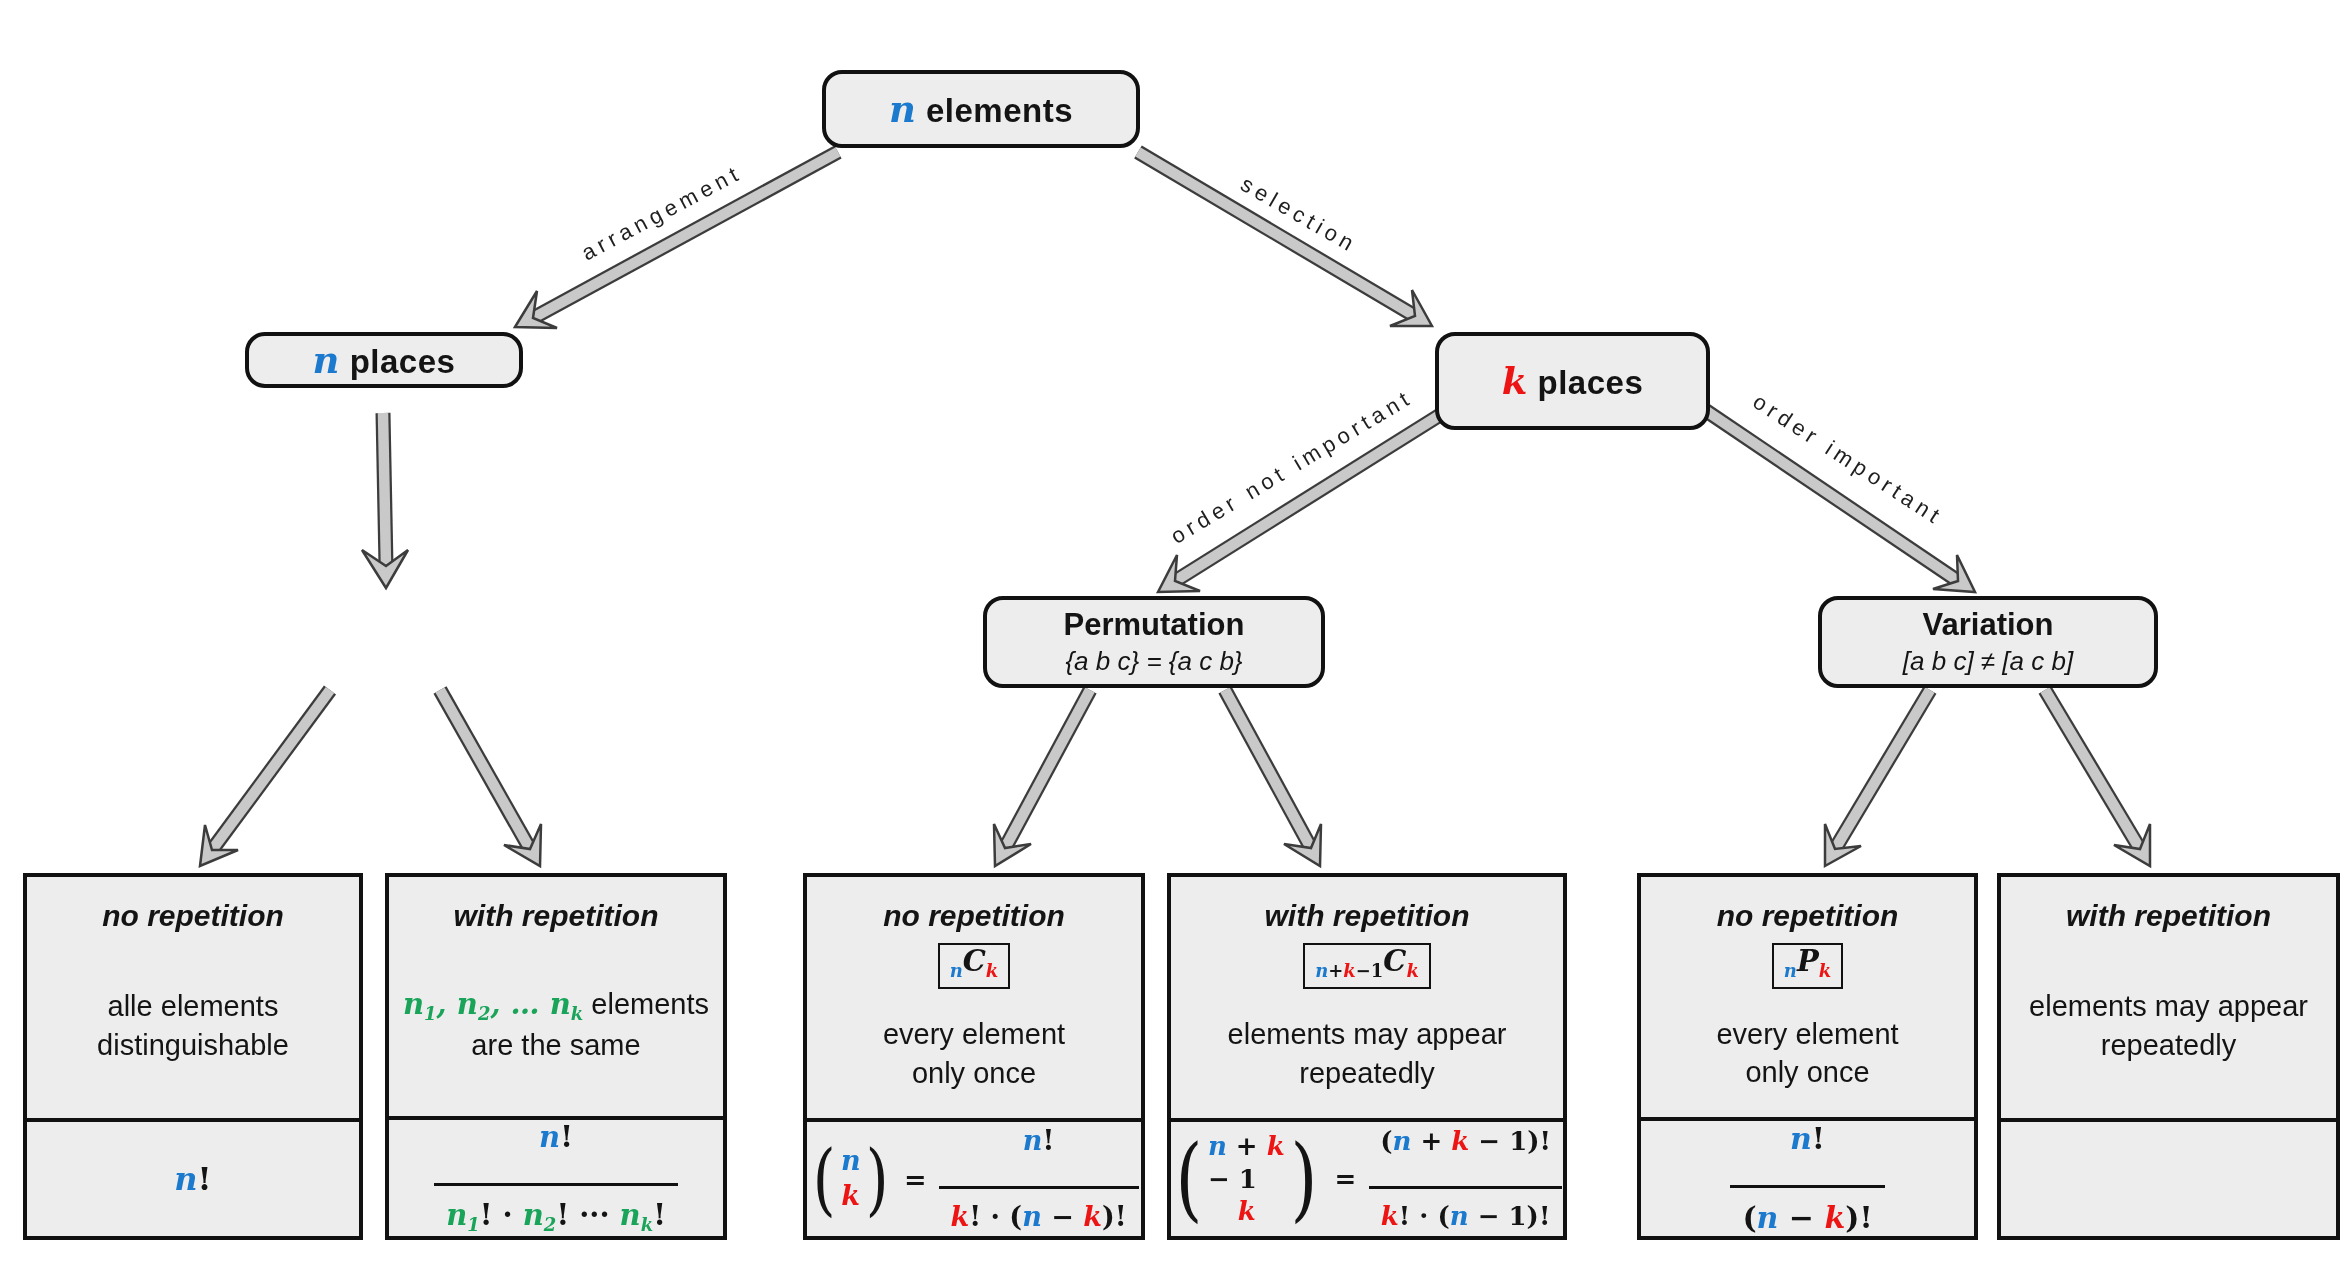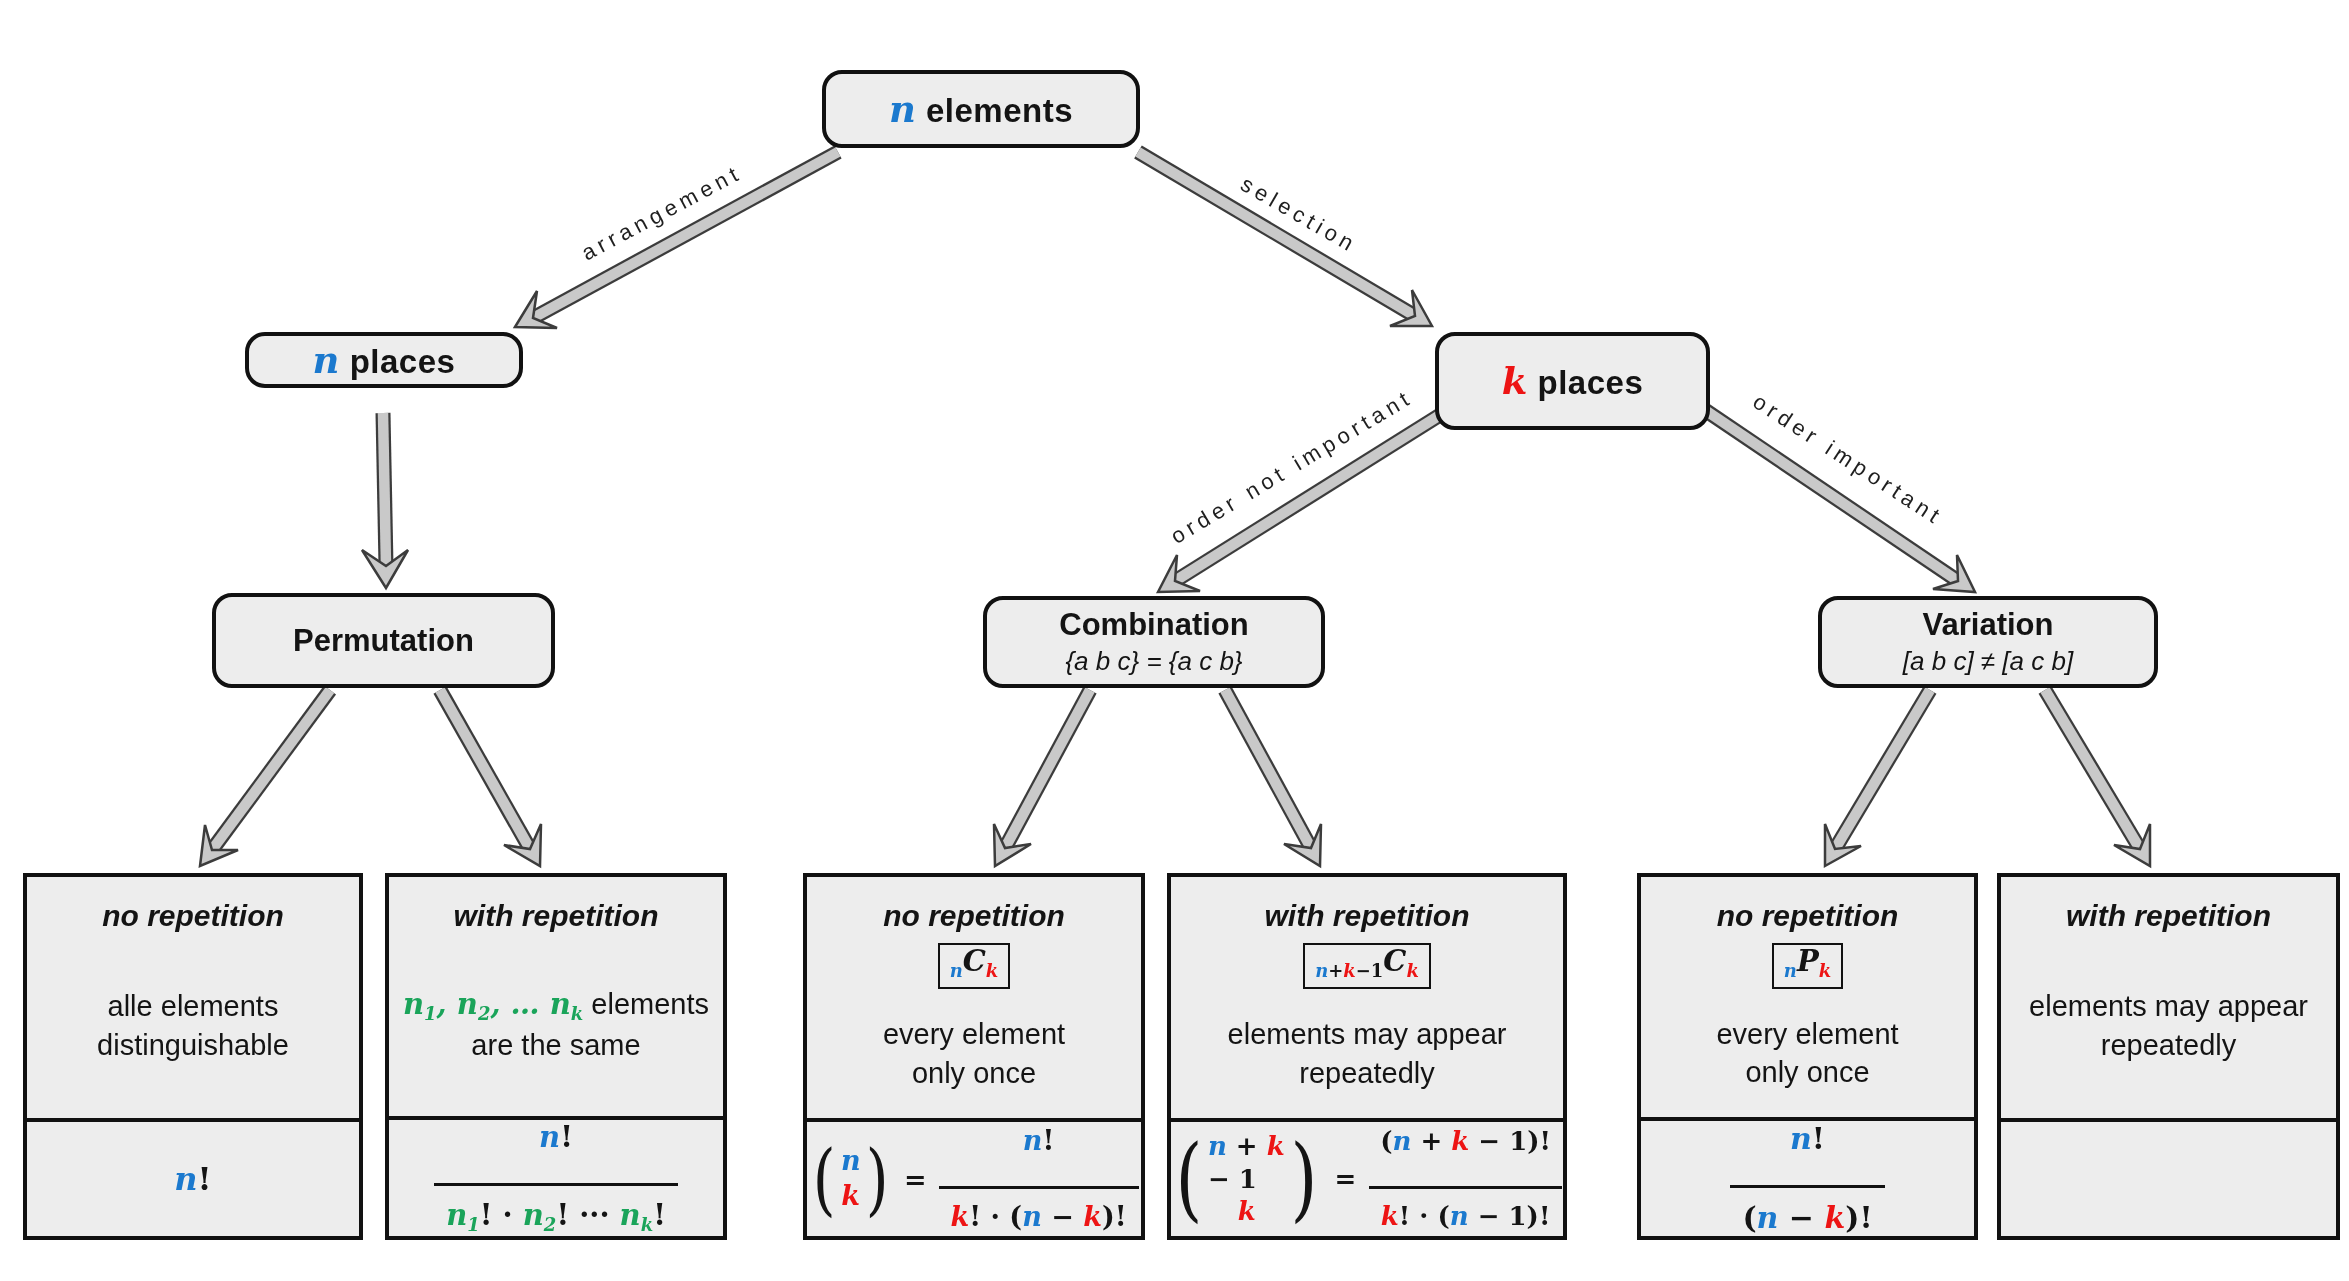--- a/index.html
+++ b/index.html
@@ -137,9 +137,6 @@
     <div class="node-label"><span class="tk-r">k</span><span class="tk-t"> places</span></div>
   </div>
 
-  <div class="node" style="left:212px;top:593px;width:343px;height:95px">
-    <div class="node-title">Permutation</div>
-  </div>
 
   <div class="node" style="left:983px;top:596px;width:342px;height:92px">
     <div class="node-title">Combination</div>

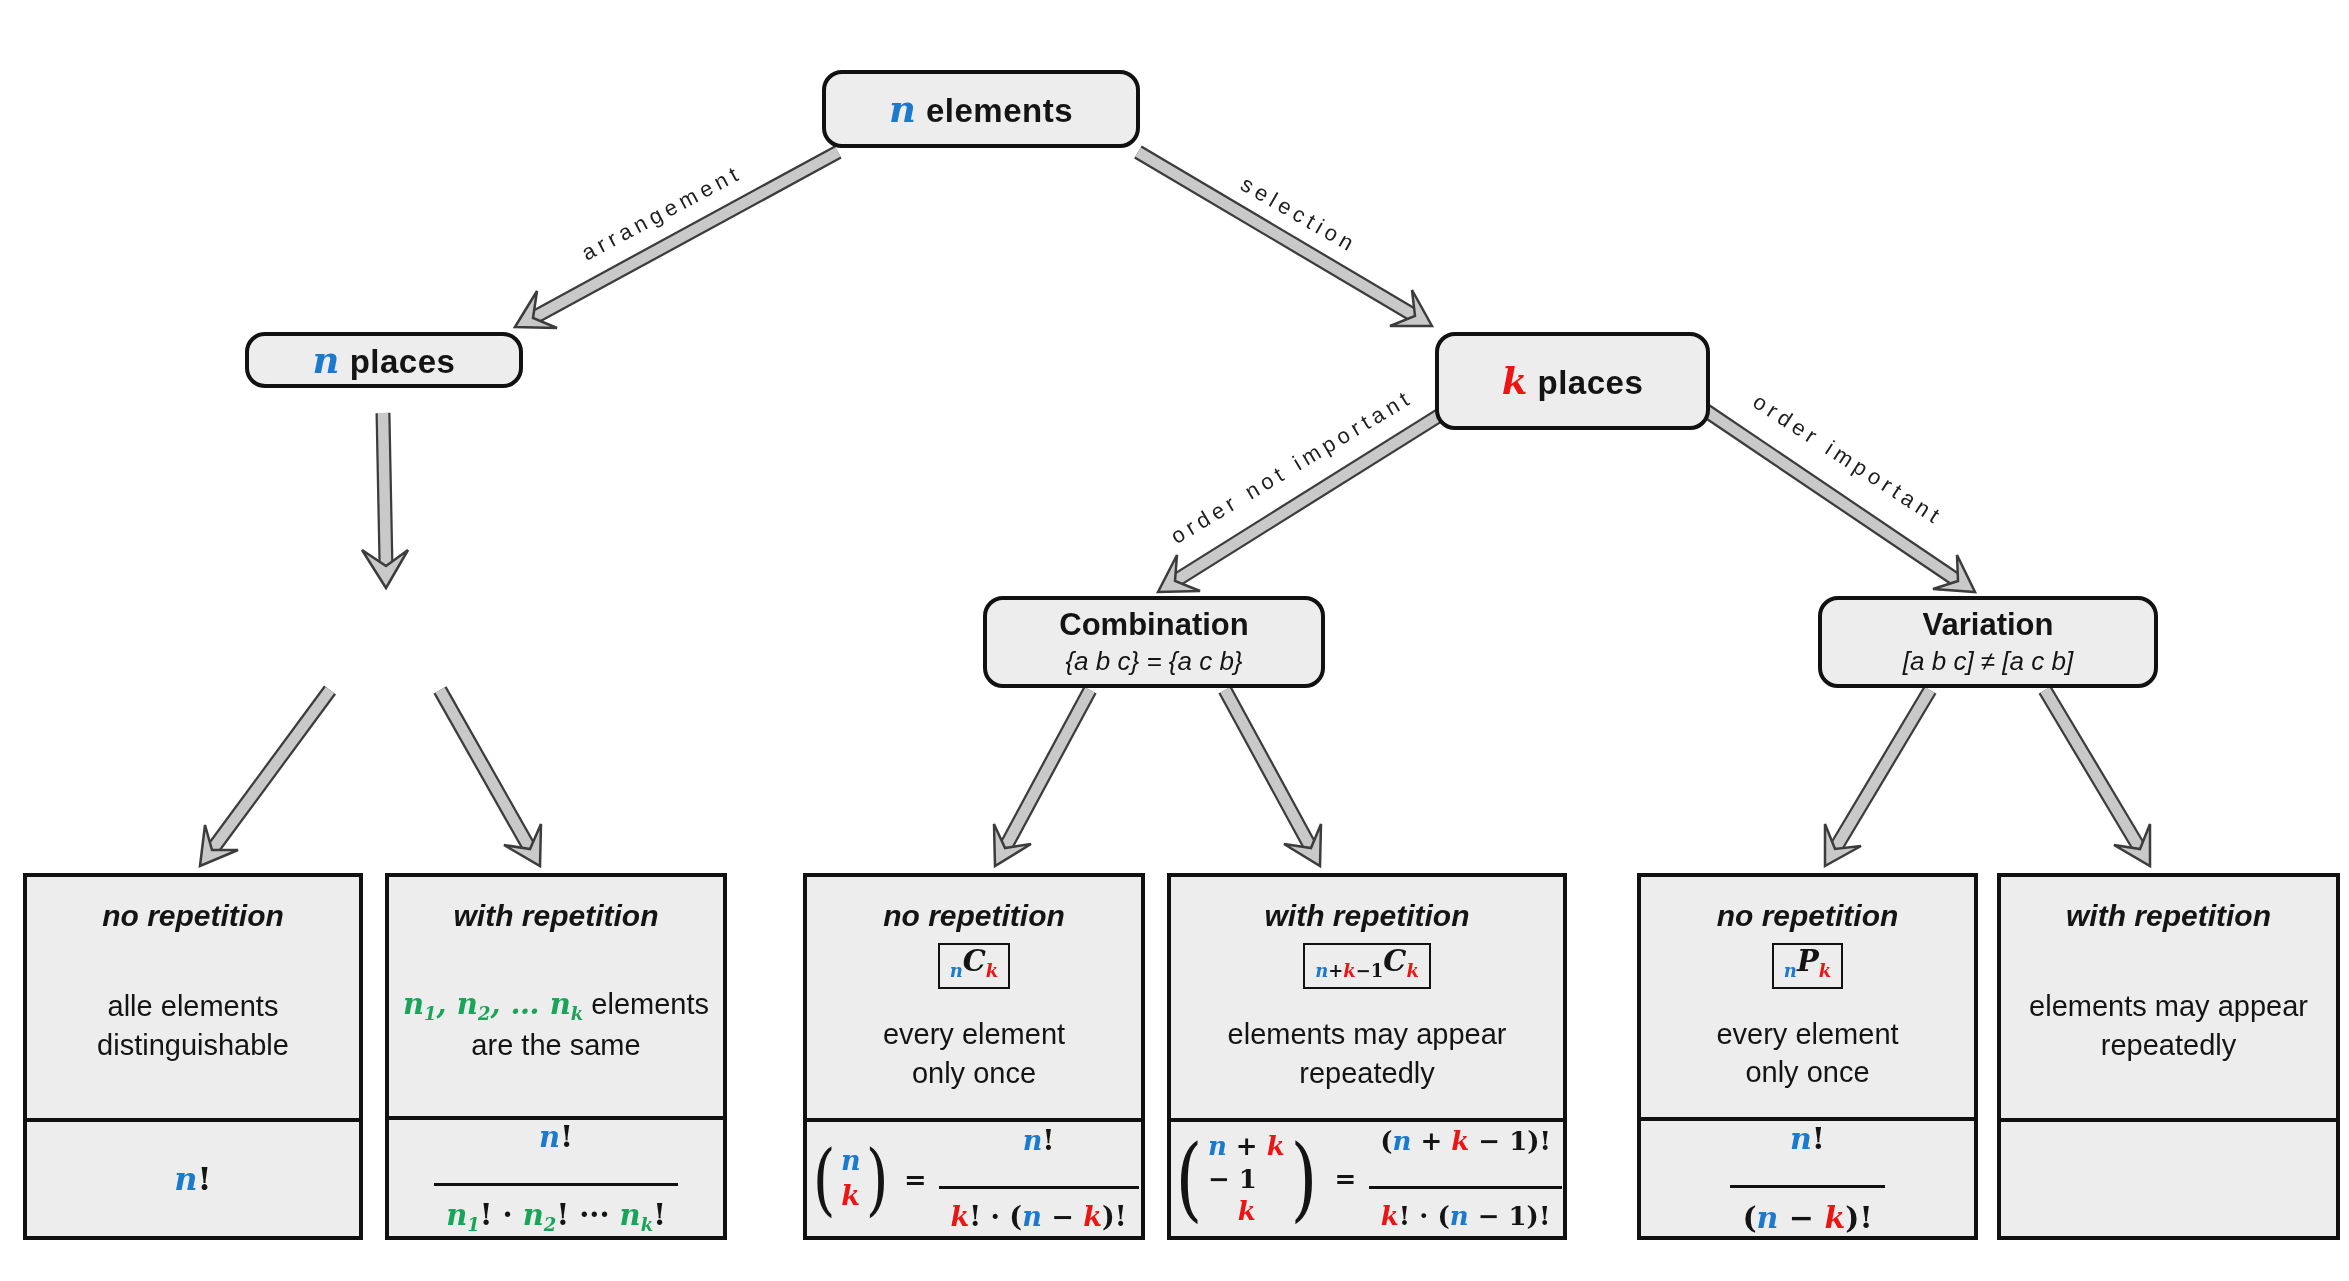--- a/index.html
+++ b/index.html
@@ -139,7 +139,7 @@
 
 
   <div class="node" style="left:983px;top:596px;width:342px;height:92px">
-    <div class="node-title">Combination</div>
+    <div class="node-title">Permutation</div>
     <div class="node-subtitle">{a b c} = {a c b}</div>
   </div>
 

